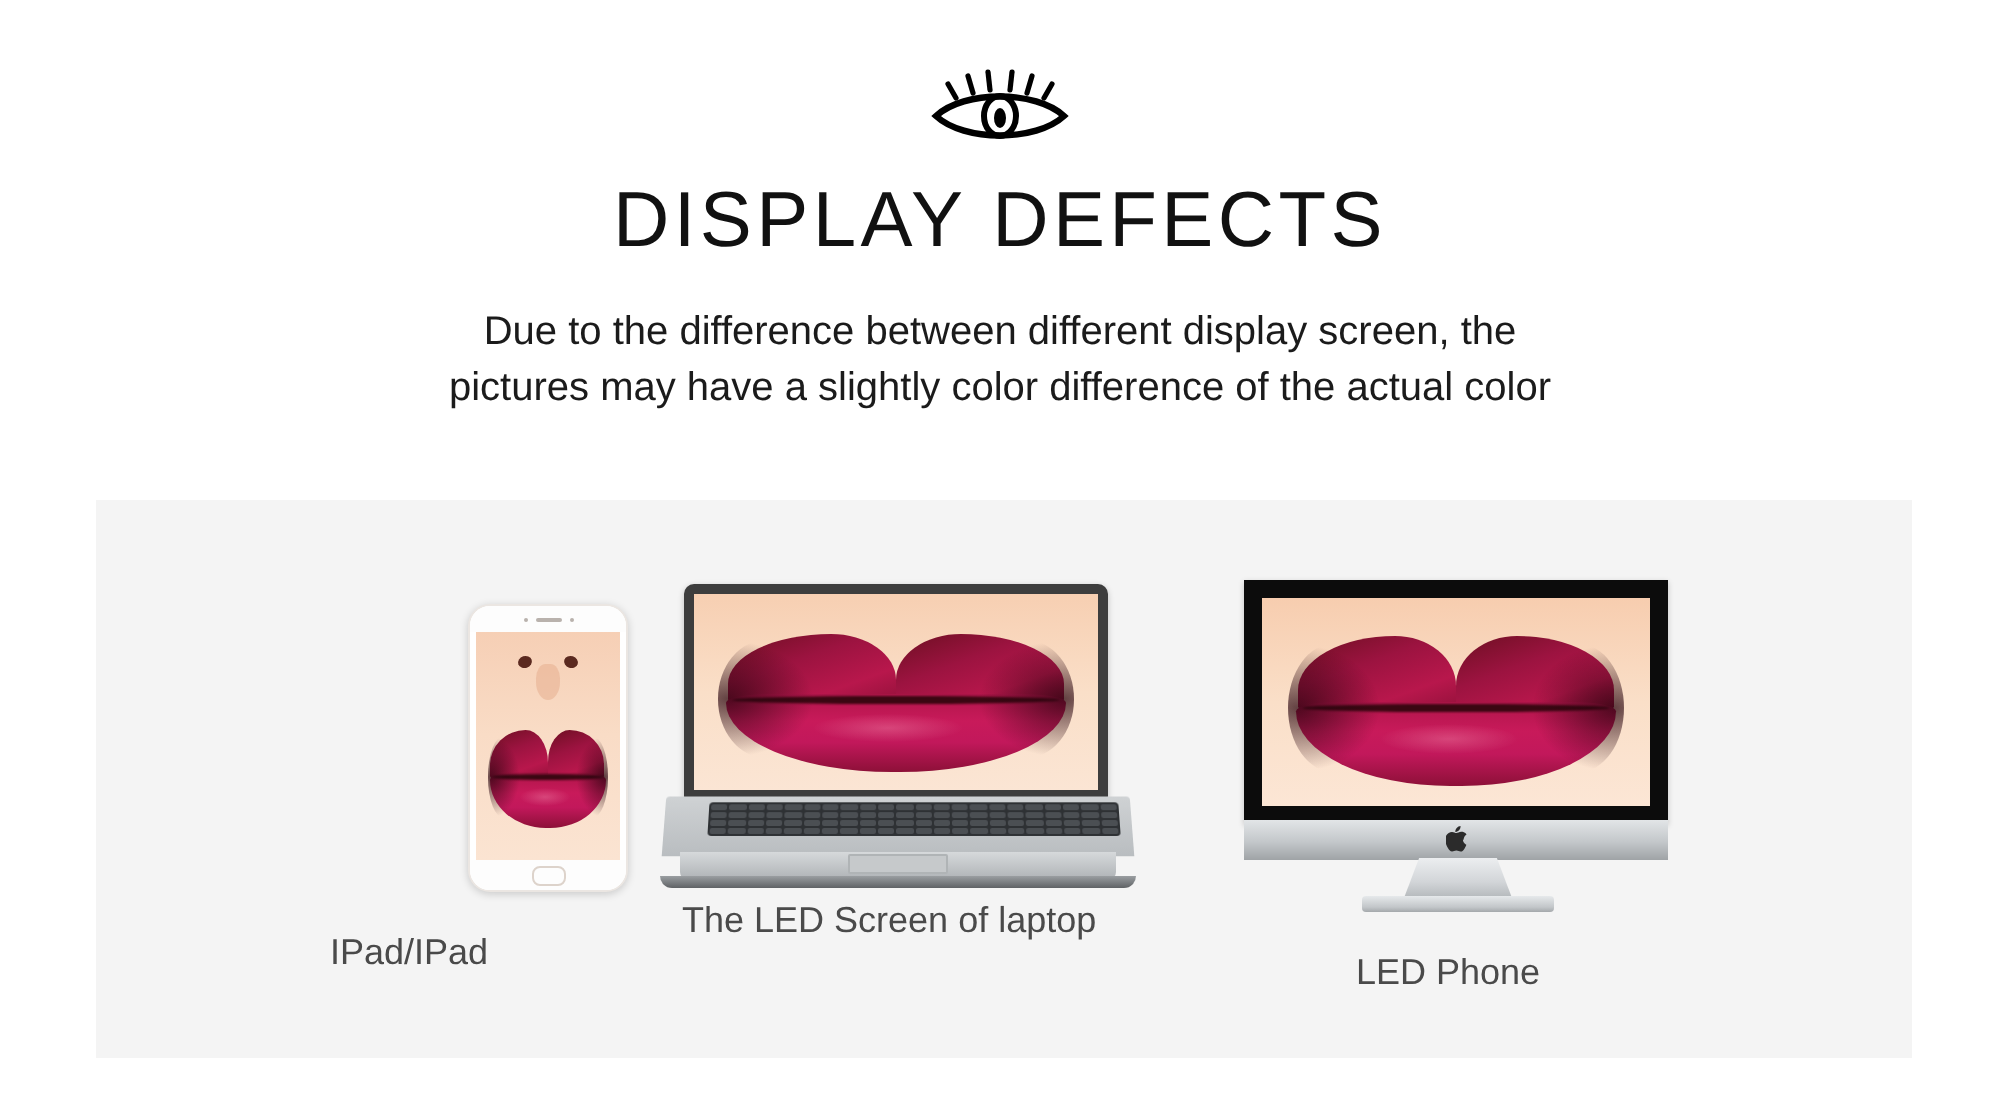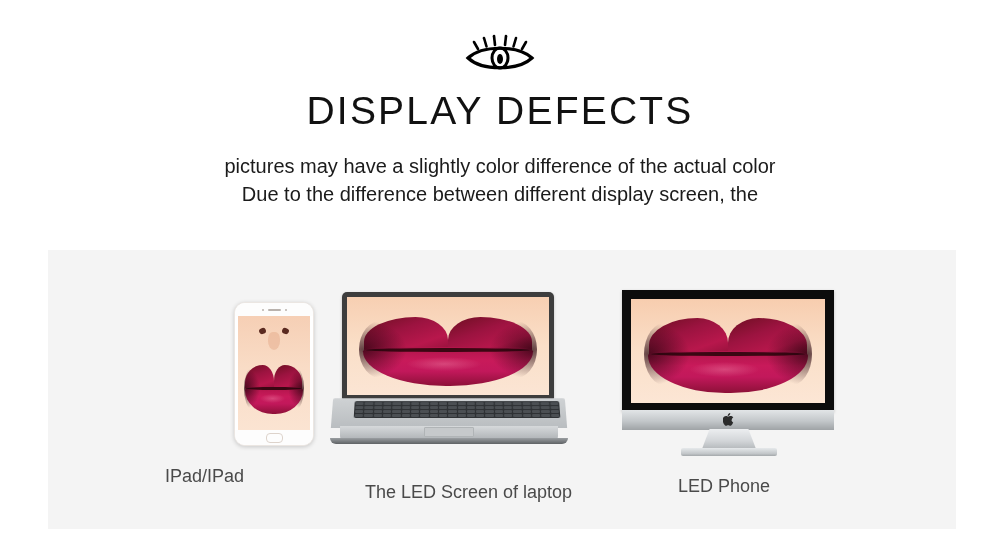--- a/index.html
+++ b/index.html
@@ -264,8 +264,8 @@
   <div class="title">DISPLAY DEFECTS</div>
 
   <div class="subtitle">
+    <span class="ln">Due to the difference between different display screen, the</span>
     <span class="ln">pictures may have a slightly color difference of the actual color</span>
-    <span class="ln">Due to the difference between different display screen, the</span>
   </div>
 
   <div class="panel"></div>

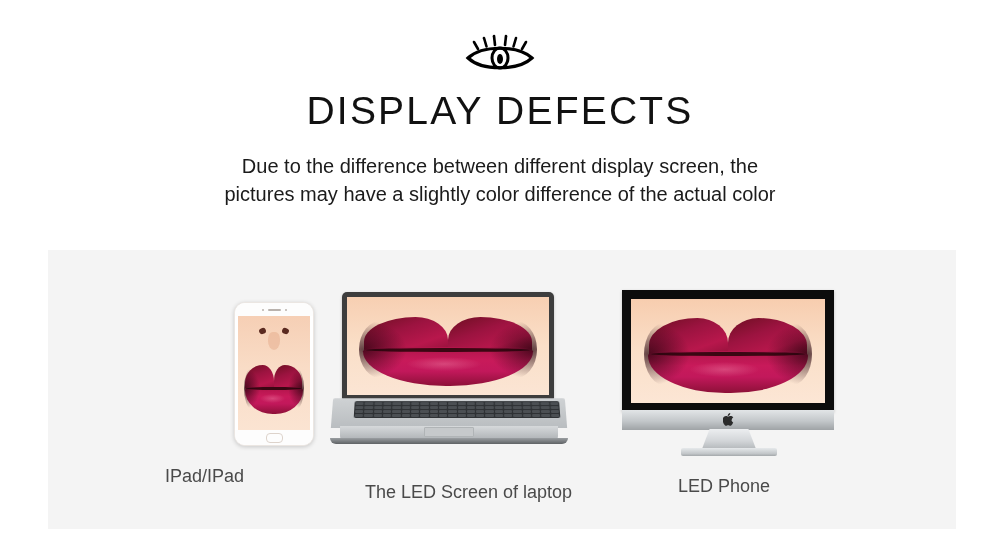--- a/index.html
+++ b/index.html
@@ -237,7 +237,7 @@
     white-space:nowrap;
   }
   .cap.c1{left:117px;top:216px;}
-  .cap.c2{left:293px;top:232px;margin-left:24px;}
+  .cap.c2{left:293px;top:200px;}
   .cap.c3{left:630px;top:226px;}
 </style>
 </head>

